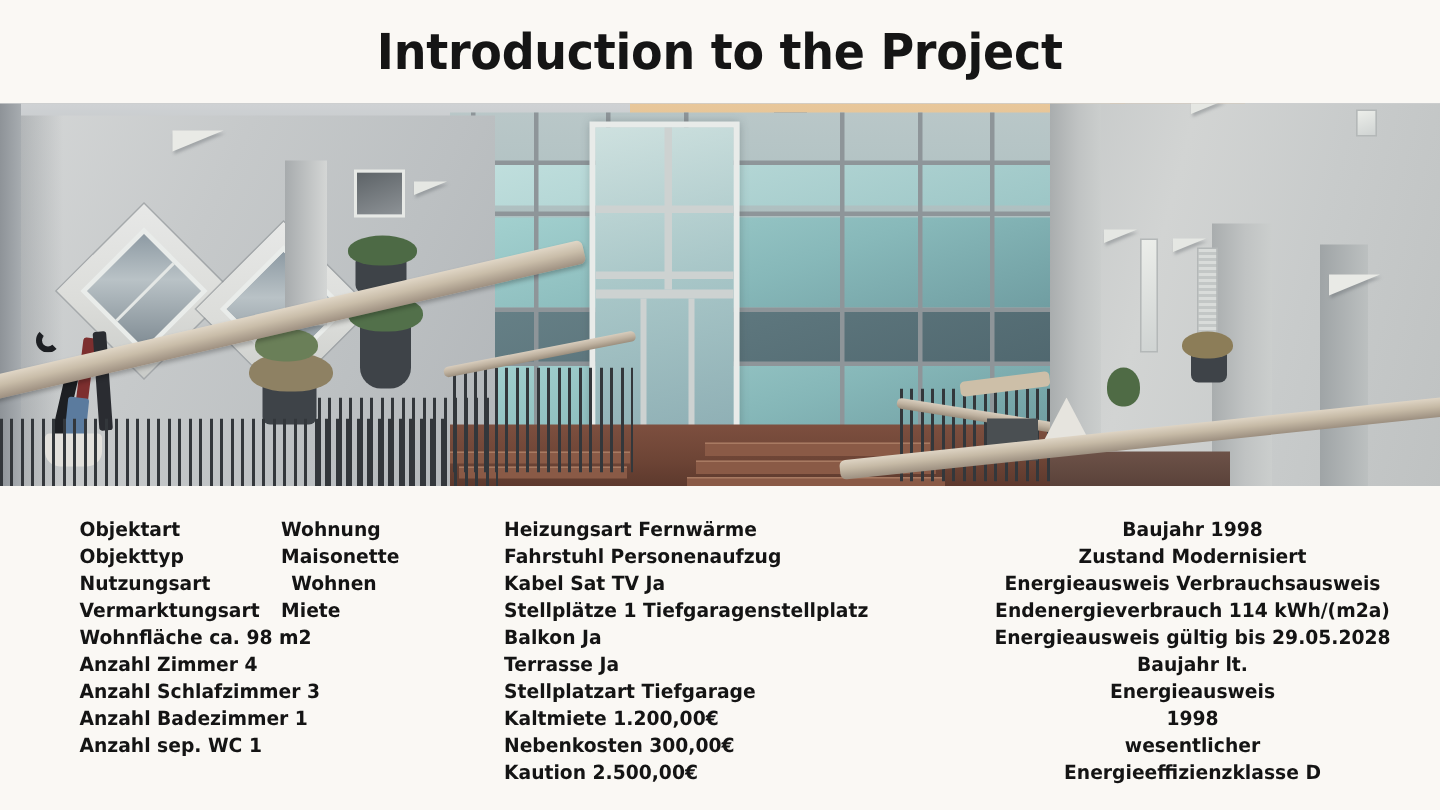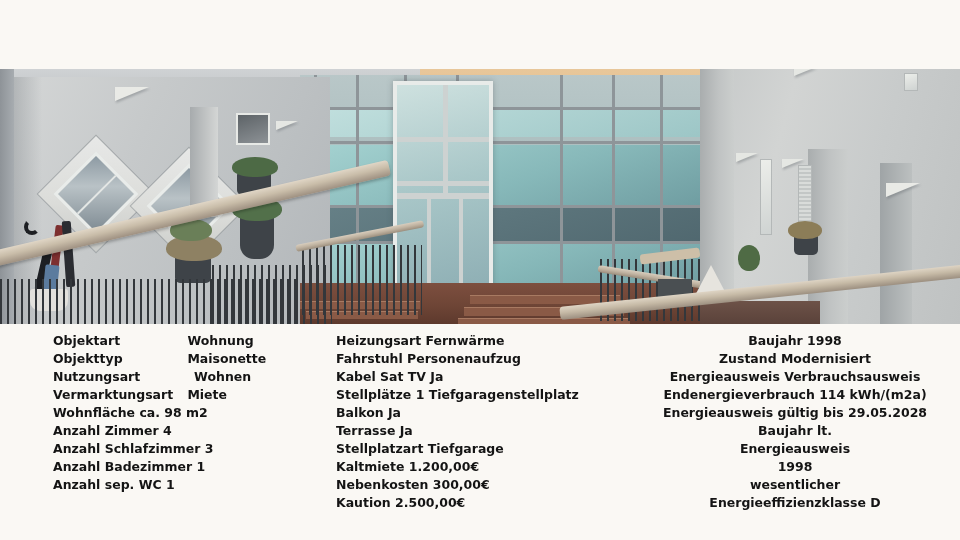--- a/index.html
+++ b/index.html
@@ -226,6 +226,9 @@
 
 <div class="slide">
 
+  <div class="title-bar">
+    <div class="title">Introduction to the Project</div>
+  </div>
 
   <div class="photo">
 

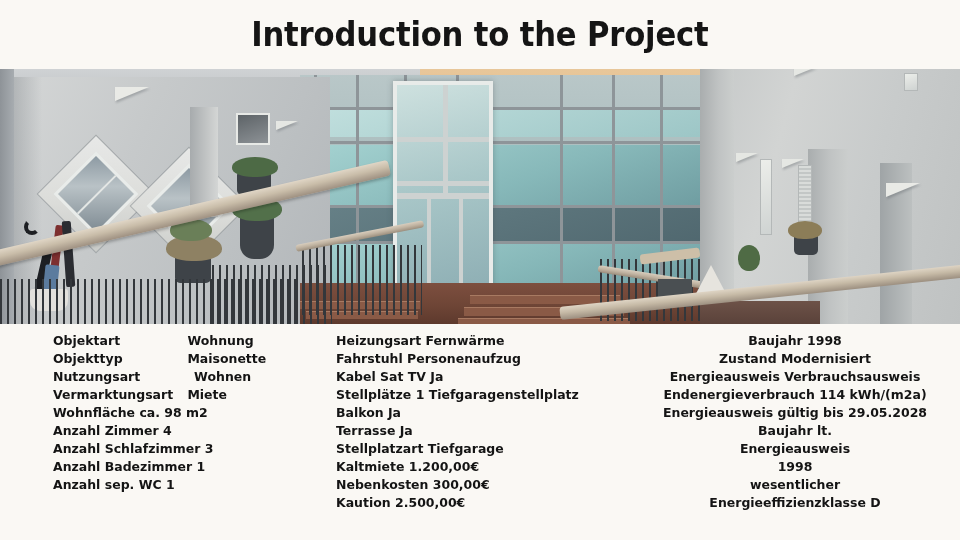--- a/index.html
+++ b/index.html
@@ -199,7 +199,7 @@
   .info {
     position:absolute;
     left:0; top:324px; width:960px; height:216px;
-    padding-top:8px;
+    padding-top:21px;
   }
   .cols { display:flex; width:960px; }
   .col { }

